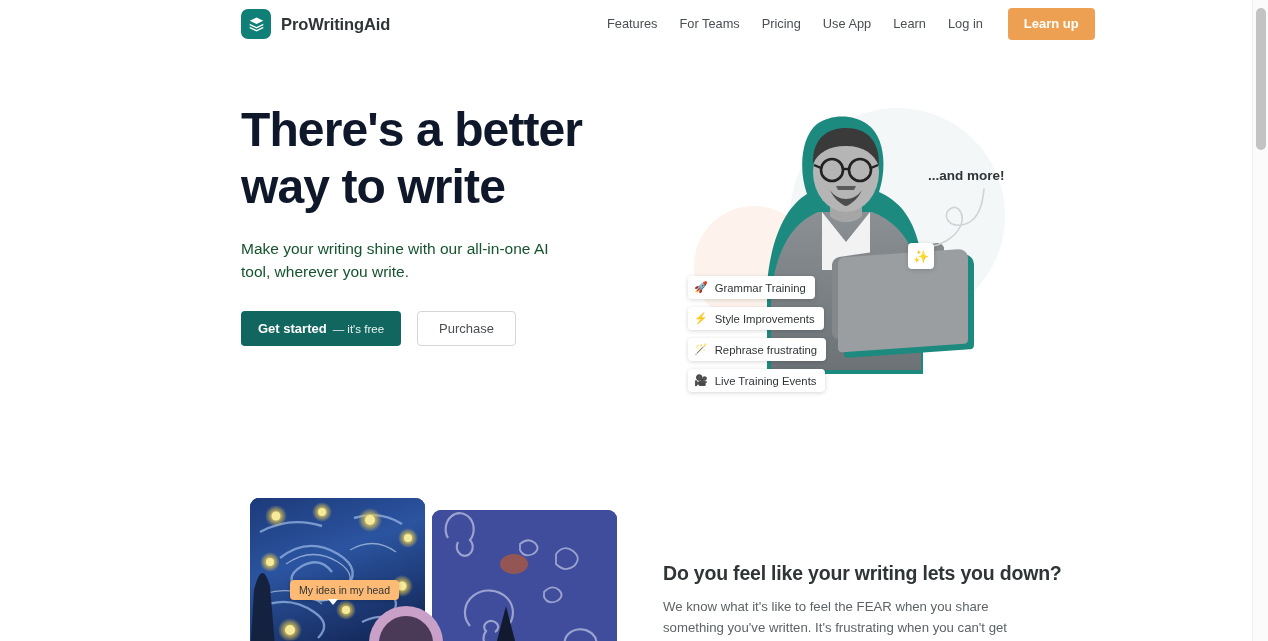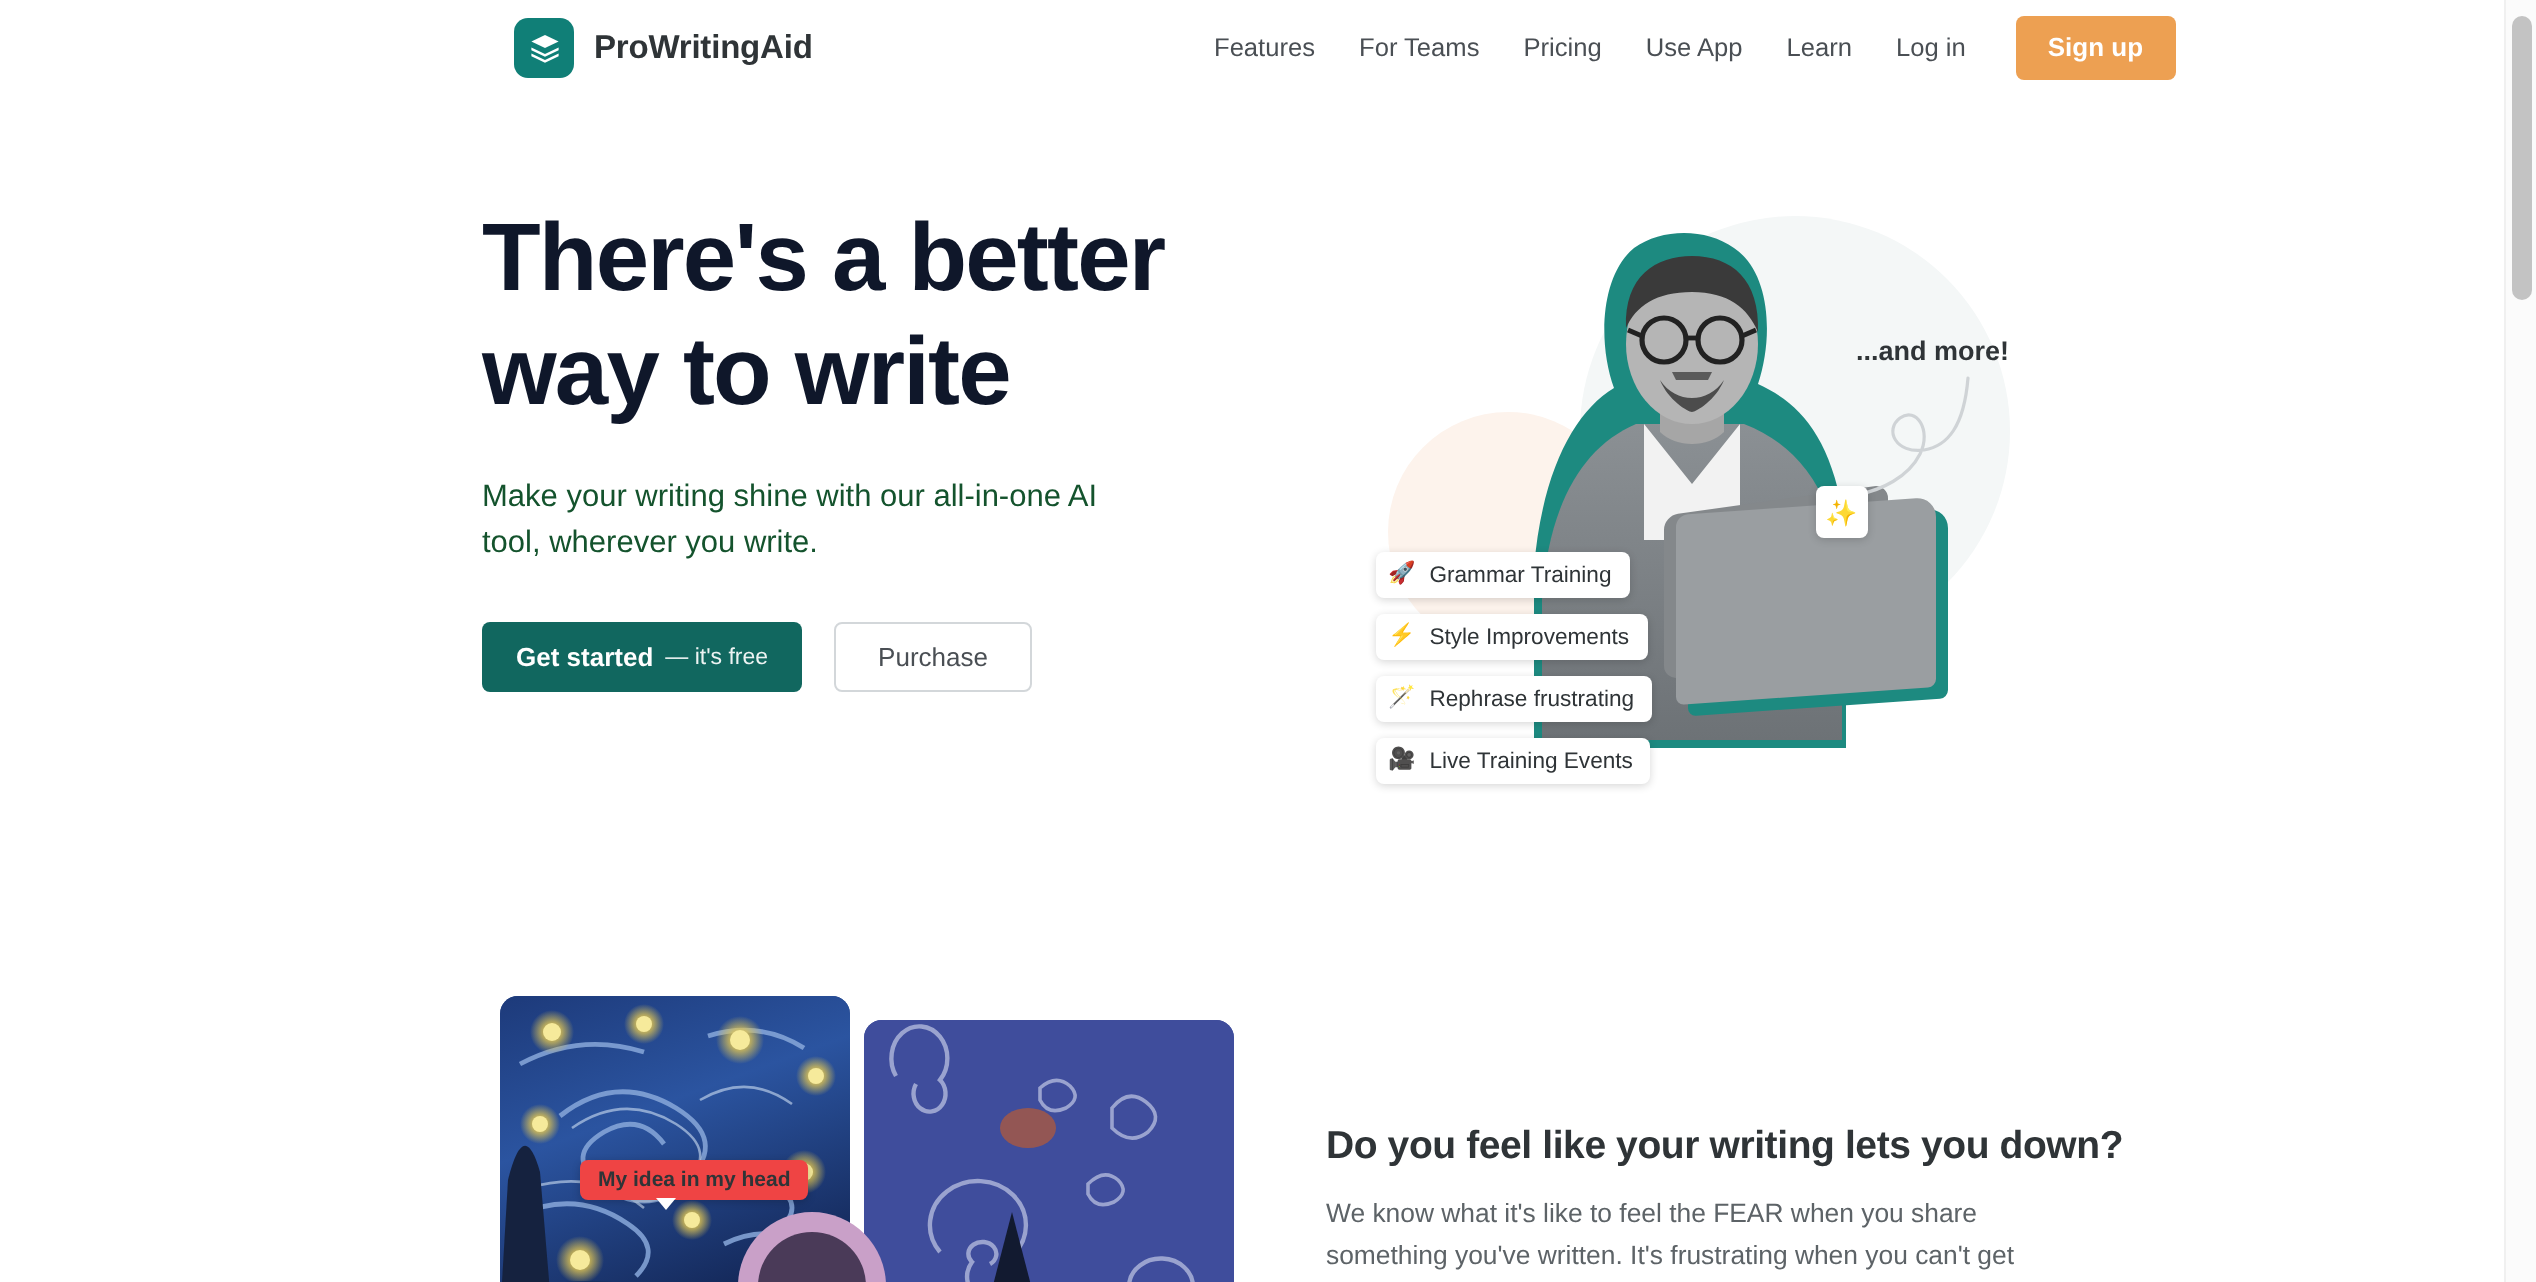--- a/index.html
+++ b/index.html
@@ -47,7 +47,7 @@
   }
   .brand {
     position: absolute;
-    left: 257px;
+    left: 241px;
     display: flex;
     align-items: center;
     gap: 10px;

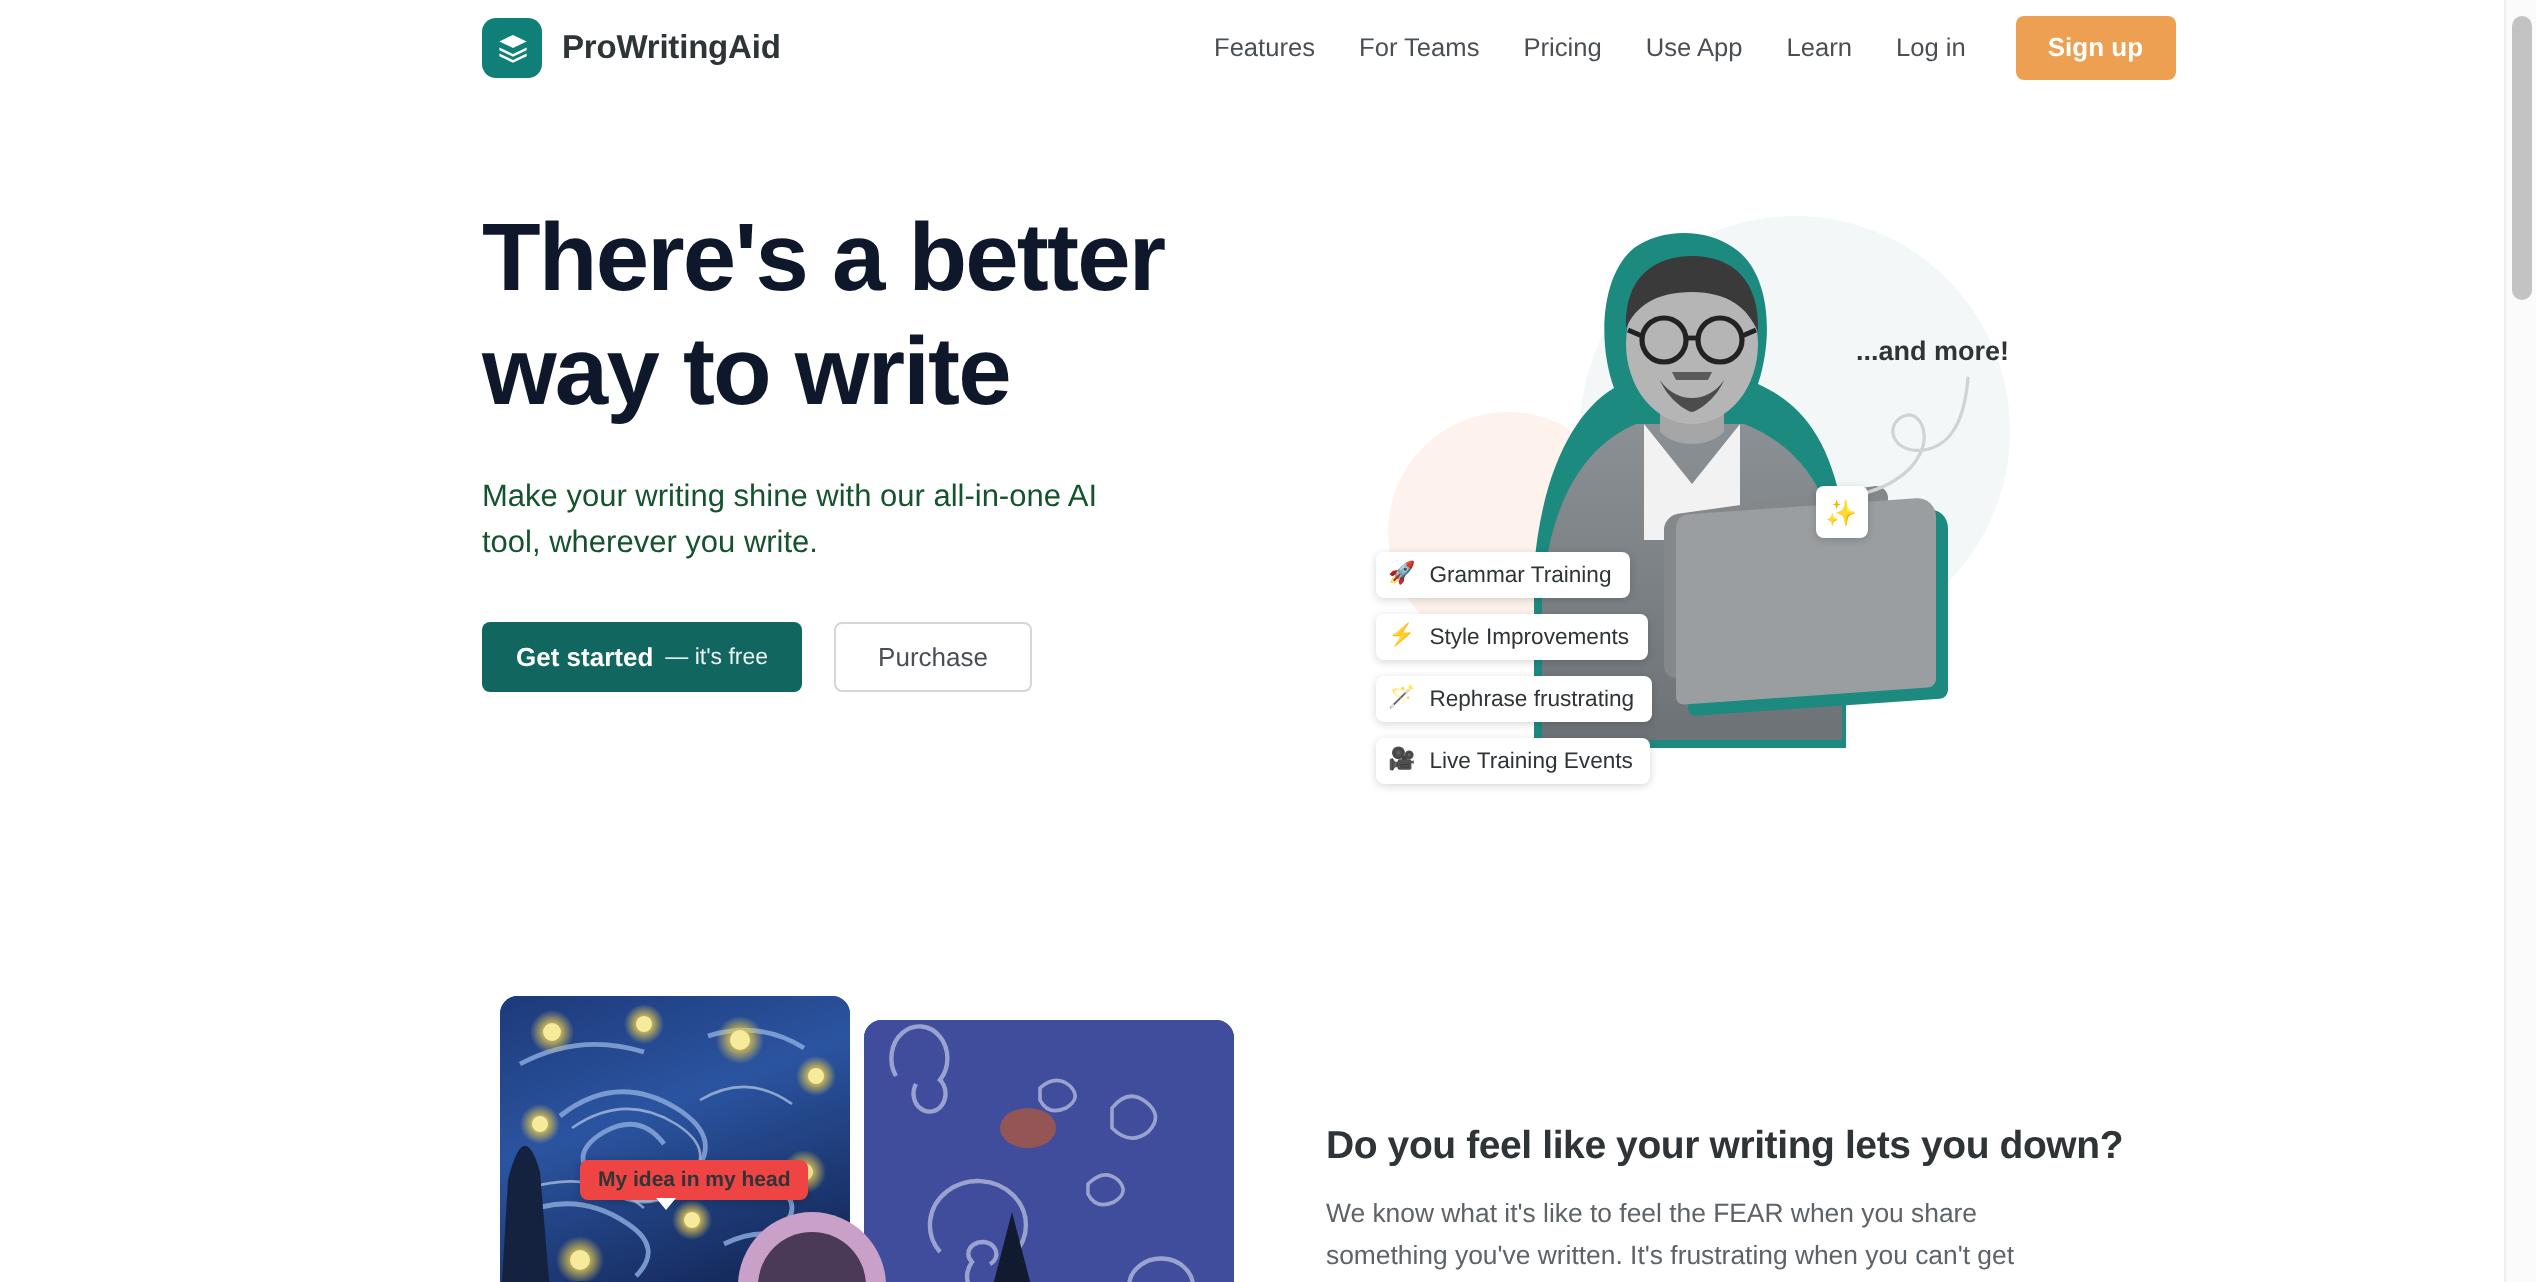--- a/index.html
+++ b/index.html
@@ -399,7 +399,7 @@
       <a class="nav-link" href="#">Use App</a>
       <a class="nav-link" href="#">Learn</a>
       <a class="nav-link" href="#">Log in</a>
-      <button class="signup-btn">Sign up</button>
+      <button class="signup-btn">Learn up</button>
     </nav>
   </div>
 

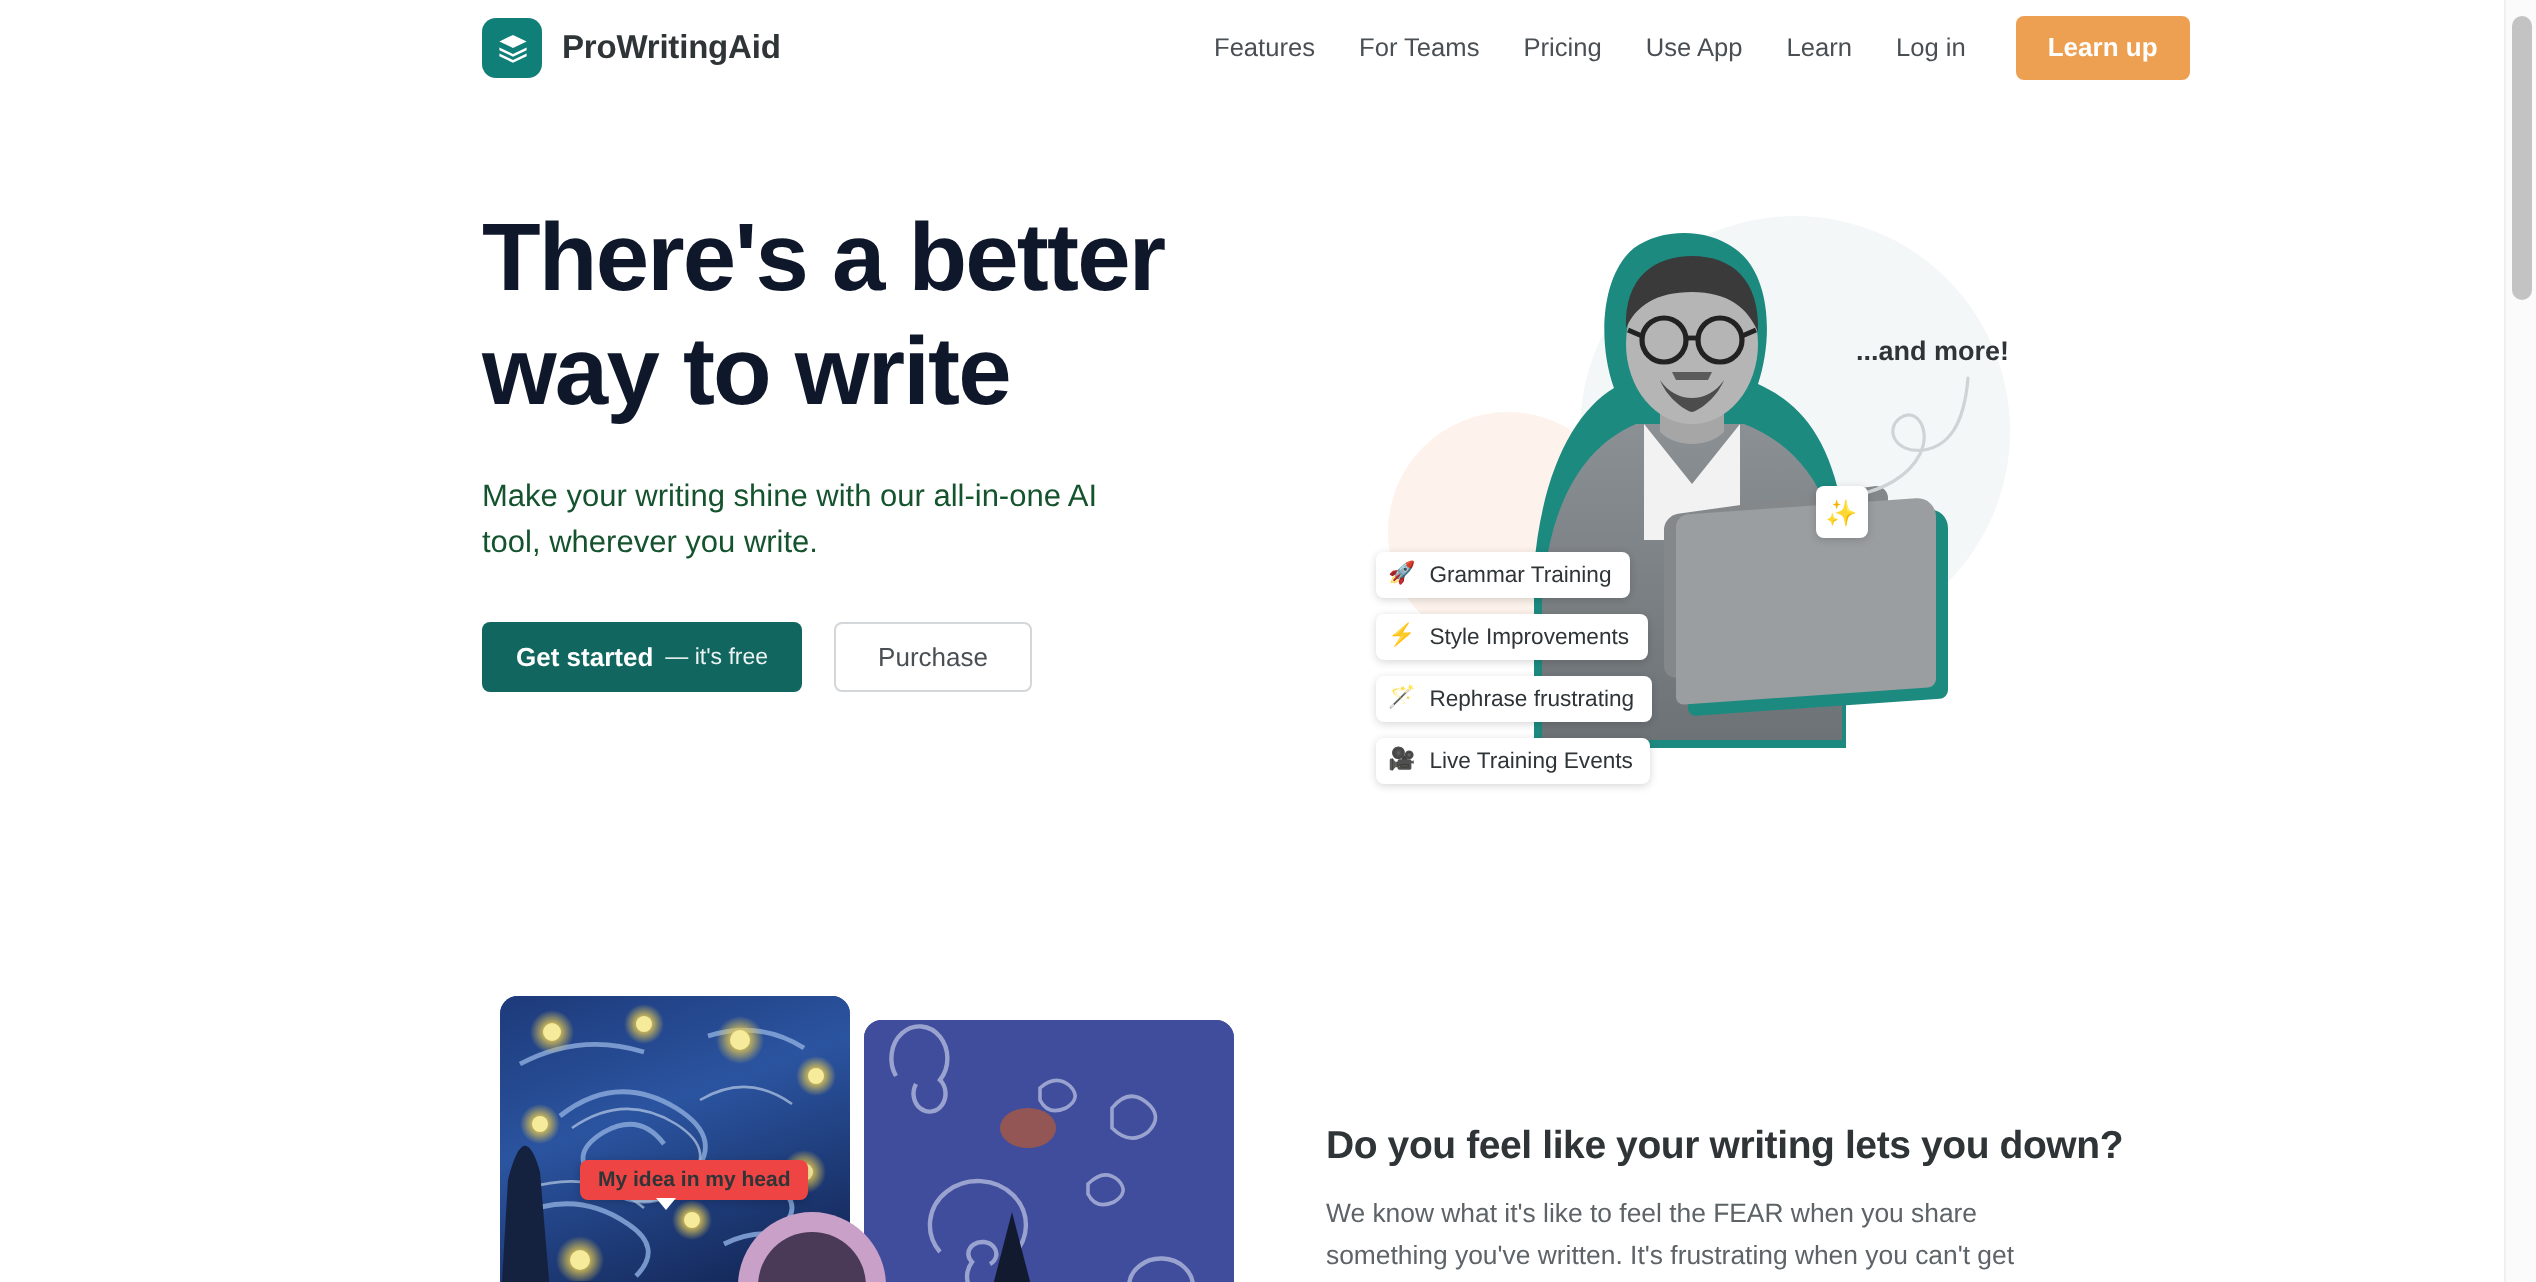--- a/index.html
+++ b/index.html
@@ -307,7 +307,7 @@
   .tooltip {
     position: absolute;
     left: 49px; top: 112px;
-    background: #ef4444;
+    background: #fdba74;
     border-radius: 4px;
     padding: 4px 9px;
     font-size: 10.5px;
@@ -315,7 +315,6 @@
     box-shadow: 0 1px 4px rgba(0,0,0,0.2);
     white-space: nowrap;
     z-index: 4;
-    font-weight: bold;
   }
   .tooltip::after {
     content: "";

